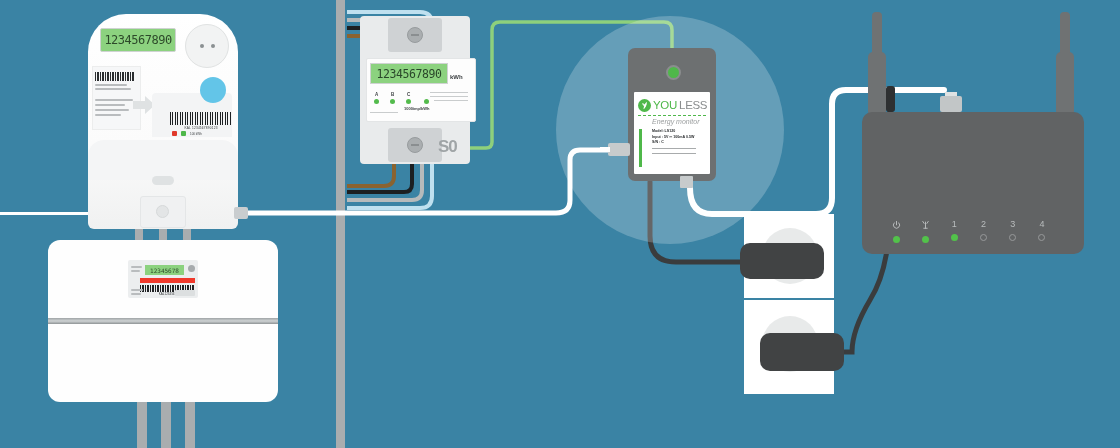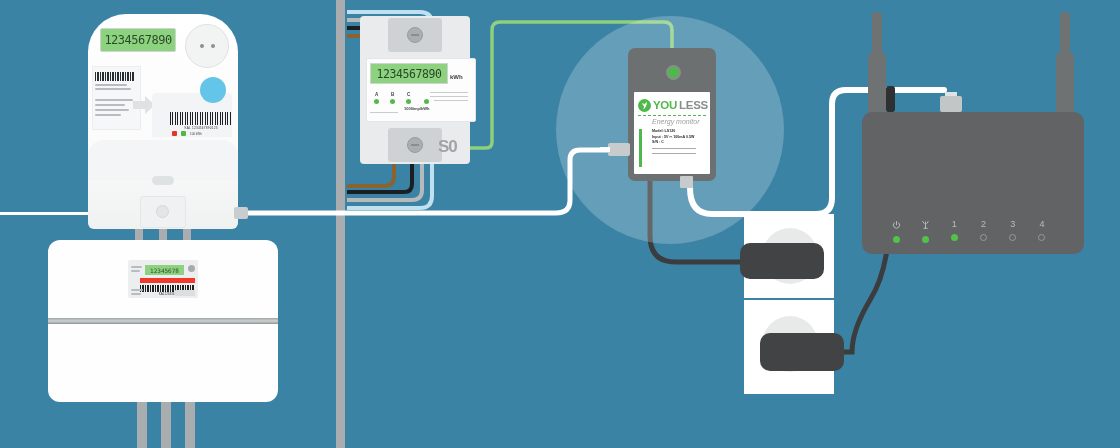--- a/index.html
+++ b/index.html
@@ -76,7 +76,7 @@
   #yl-card{left:634px;top:92px;width:76px;height:82px;background:#ffffff;border-radius:1px;}
   #yl-logo{left:638px;top:97px;width:70px;height:16px;display:flex;align-items:center;gap:2px;}
   #yl-leaf{width:13px;height:13px;border-radius:50%;background:#4fb84a;display:flex;align-items:center;justify-content:center;}
-  #yl-logo .wd{font-size:11.5px;font-weight:bold;letter-spacing:-0.3px;}
+  #yl-logo .wd{font-size:11.5px;font-weight:normal;letter-spacing:-0.3px;}
   #yl-dash{left:638px;top:115px;width:68px;border-top:1.5px dashed #4fb84a;}
   #yl-sub{left:652px;top:118px;font-size:7px;font-style:italic;color:#9b9e9f;}
   #yl-bar{left:639px;top:129px;width:2.5px;height:38px;background:#4fb84a;}

